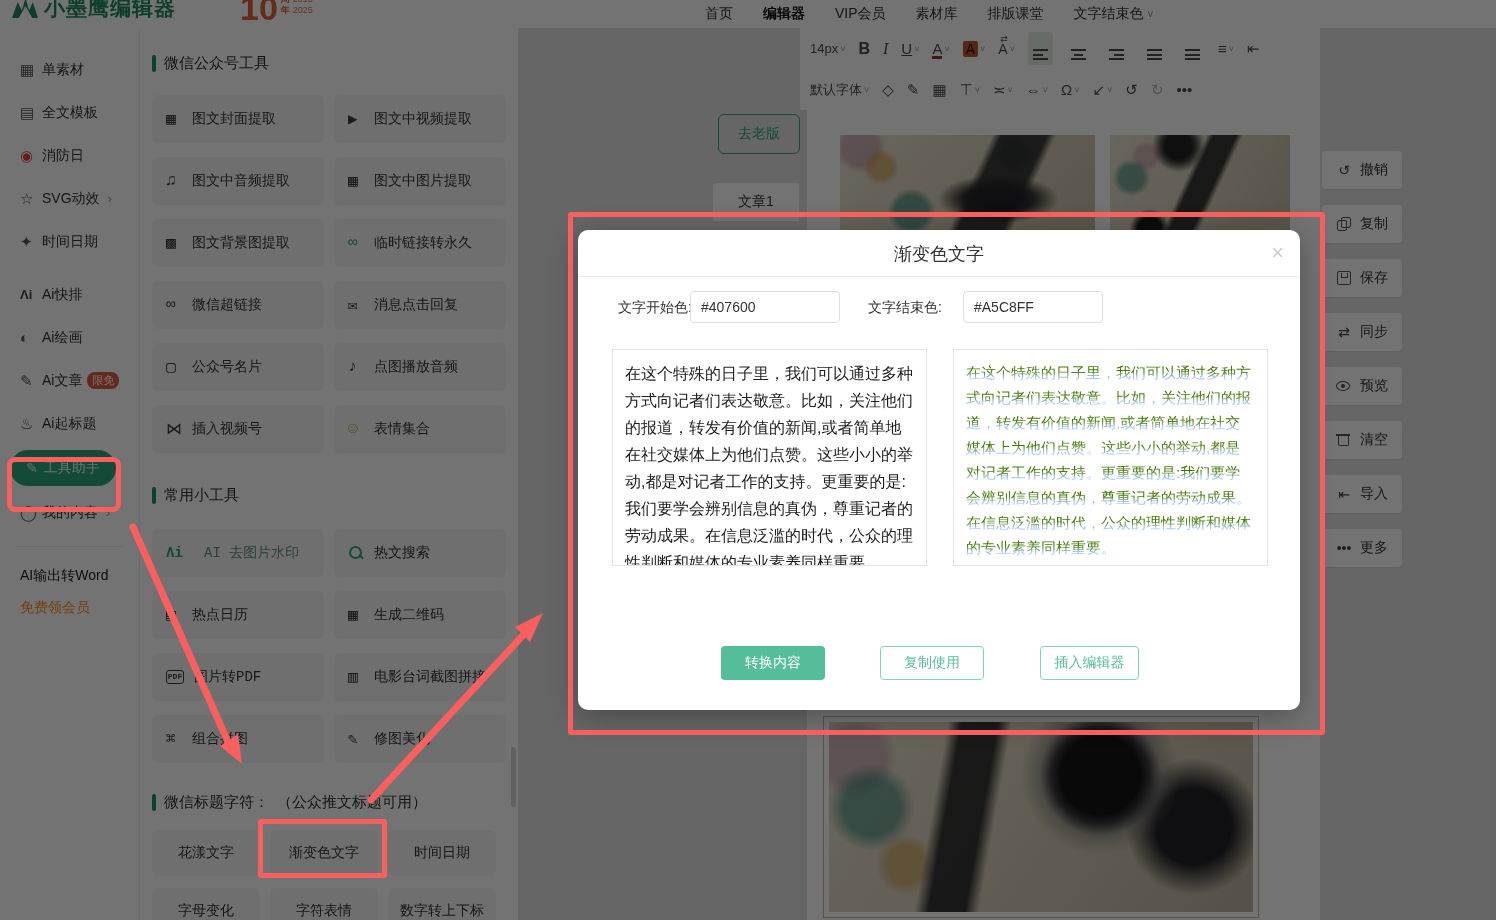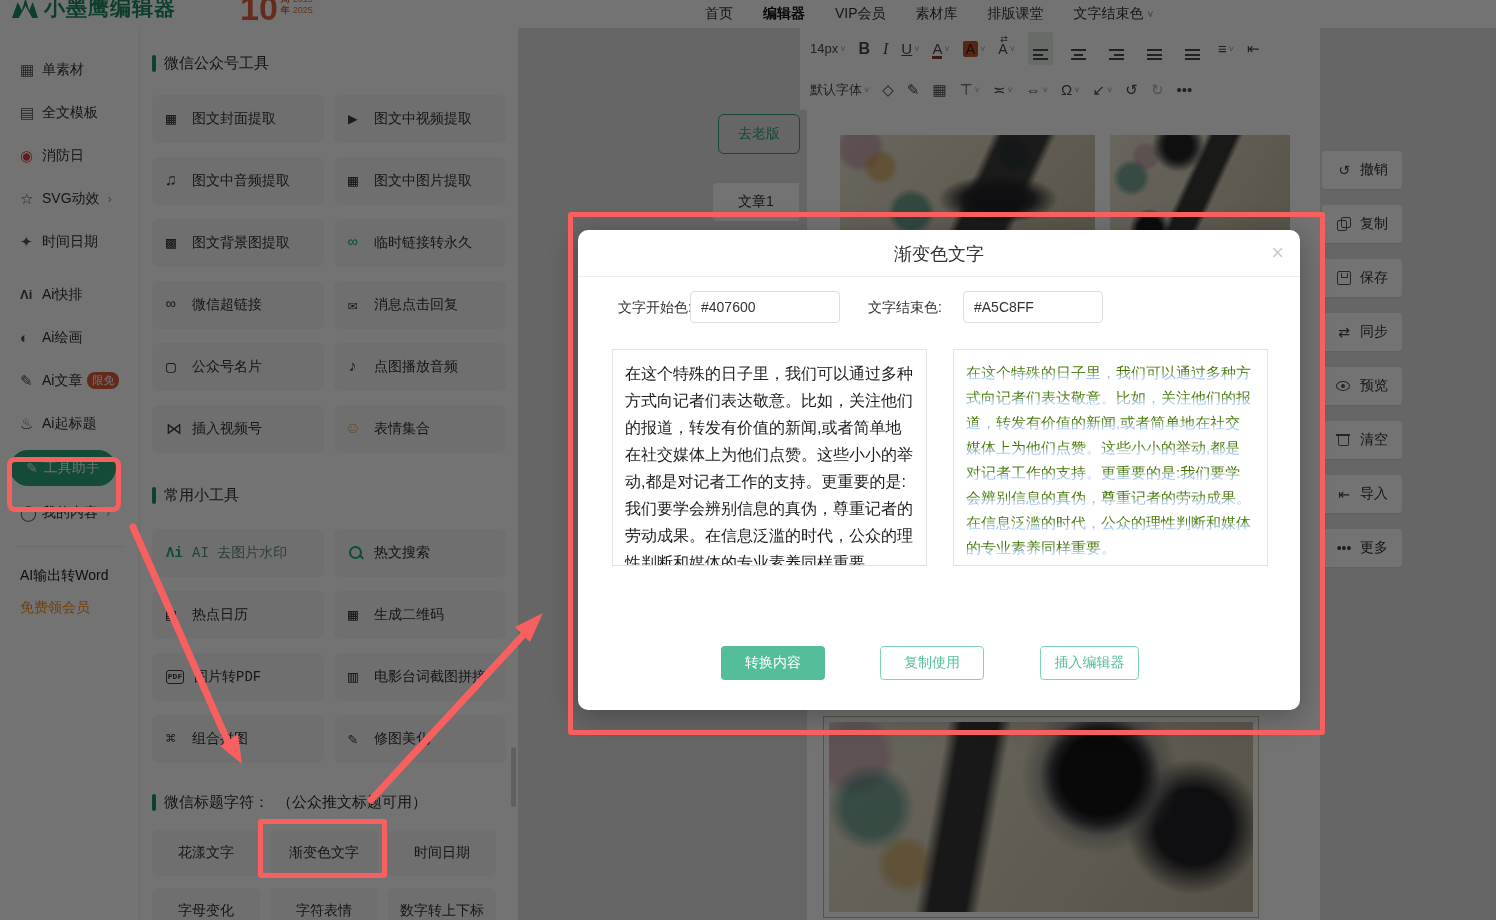--- a/index.html
+++ b/index.html
@@ -43,7 +43,7 @@
   .cic.orange{color:#cf9432;}
   .cic.aig{font-size:14px;font-weight:bold;color:#23a876;}
   .cic.pdf{font-size:8px;font-weight:bold;border:1.5px solid #3c3c3c;border-radius:3px;width:16px;height:12px;line-height:12px;text-align:center;flex:0 0 16px;margin-right:10px;}
-  .card .lab.greenlab{color:#5f8f7d;}
+  .card .lab.greenlab{color:#5f8f7d;margin-left:12px;}
   .ic-search{position:relative;width:16px;height:16px;flex:0 0 16px;margin-right:10px;}
   .ic-search::before{content:"";position:absolute;left:1px;top:1px;width:9px;height:9px;border:2px solid #23a876;border-radius:50%;}
   .ic-search::after{content:"";position:absolute;left:11px;top:11px;width:5px;height:2px;background:#23a876;transform:rotate(45deg);}

